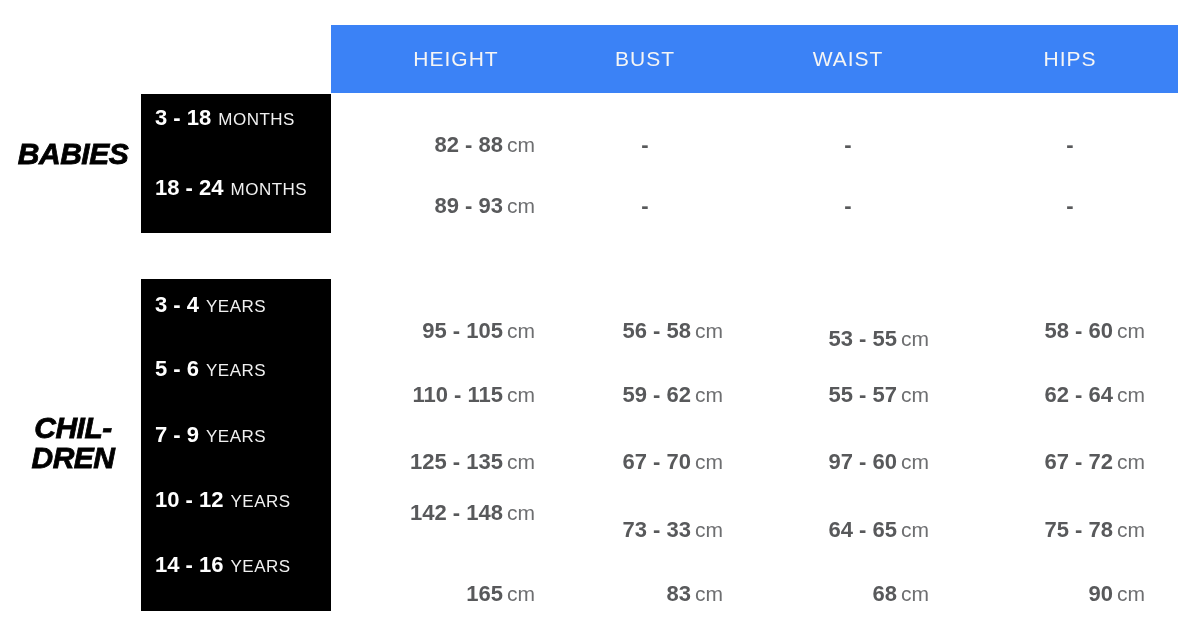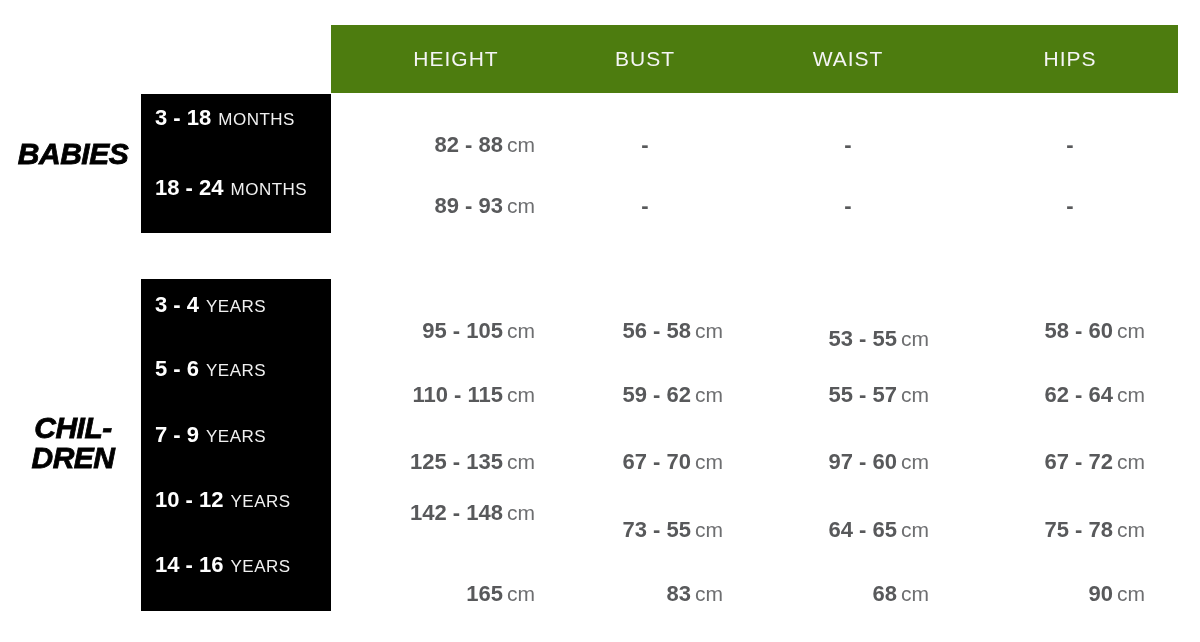--- a/index.html
+++ b/index.html
@@ -7,7 +7,7 @@
   body { font-family:"Liberation Sans","DejaVu Sans",sans-serif; }
   .canvas { position:relative; width:1200px; height:642px; background:#ffffff; overflow:hidden; }
 
-  .header-bar { position:absolute; left:331px; top:25px; width:847px; height:68px; background:#4d7c0f; }
+  .header-bar { position:absolute; left:331px; top:25px; width:847px; height:68px; background:#3b82f6; }
   .hcell { position:absolute; top:0; height:68px; line-height:68px; transform:translateX(-50%);
            color:#f5f5f5; font-size:21px; font-weight:400; letter-spacing:1px; white-space:nowrap; }
 

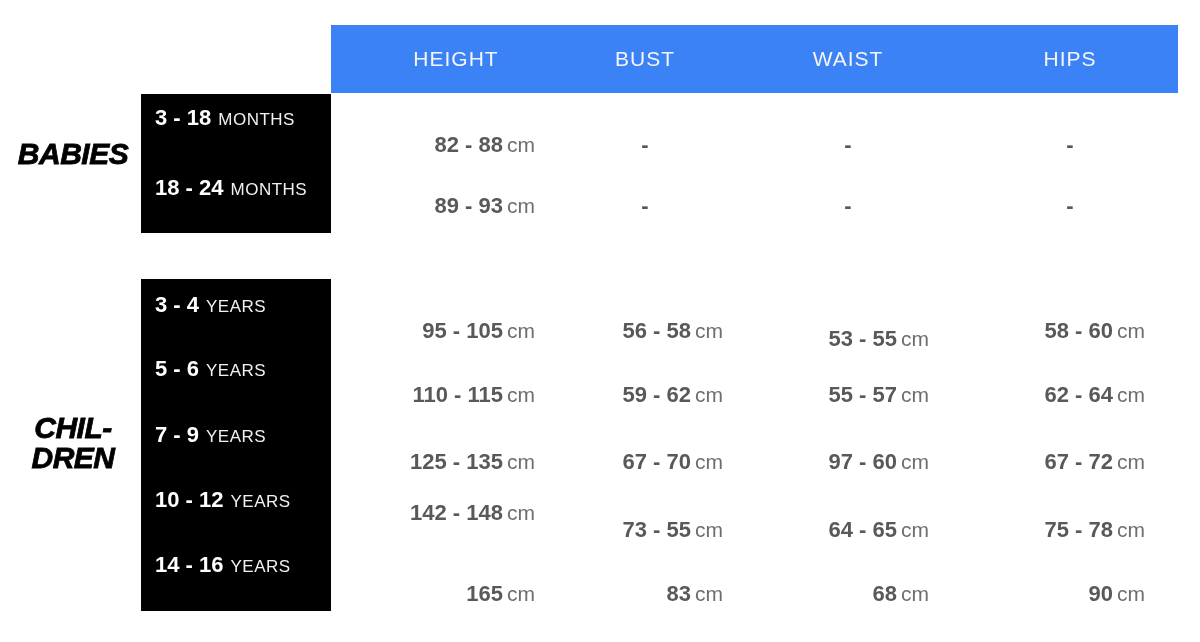--- a/index.html
+++ b/index.html
@@ -143,7 +143,7 @@
     <span class="v-num">142 - 148</span><span class="v-unit">cm</span>
   </div>
   <div class="val col-b" style="top:515px">
-    <span class="v-num">73 - 55</span><span class="v-unit">cm</span>
+    <span class="v-num">73 - 33</span><span class="v-unit">cm</span>
   </div>
   <div class="val col-w" style="top:515px">
     <span class="v-num">64 - 65</span><span class="v-unit">cm</span>

